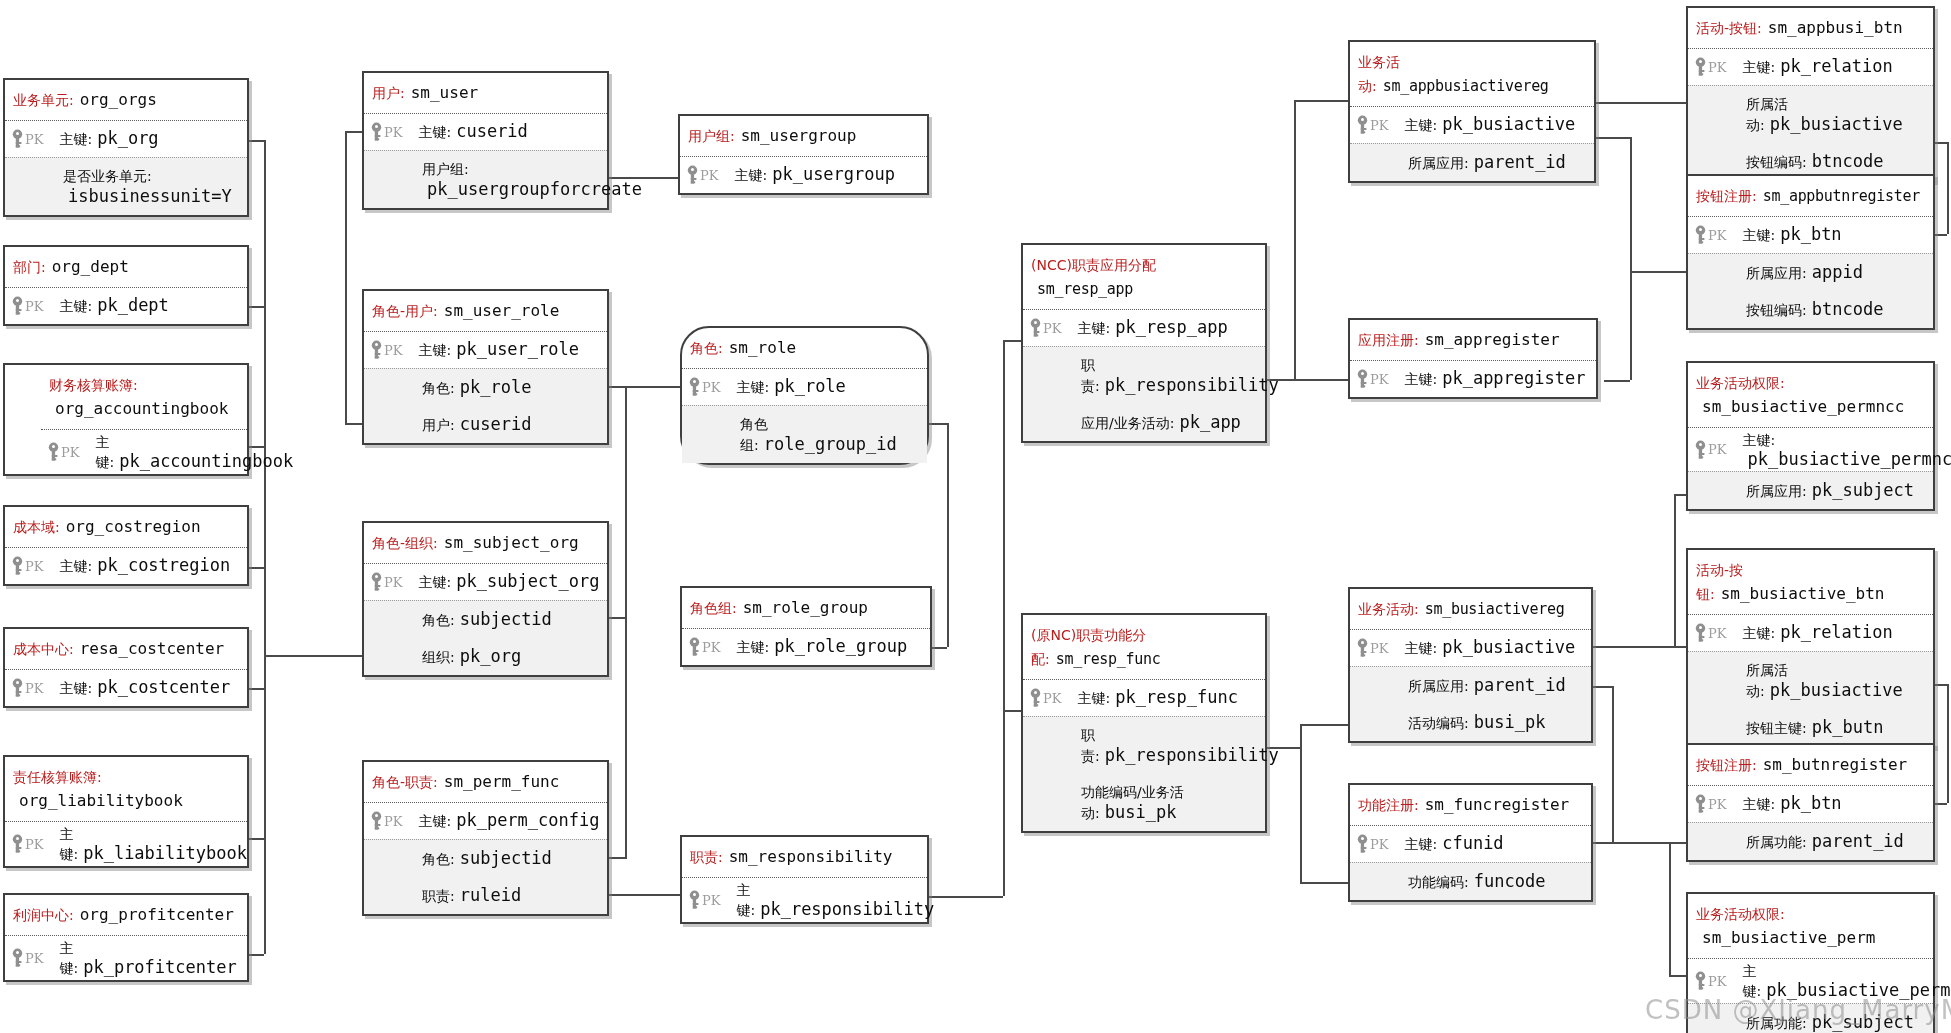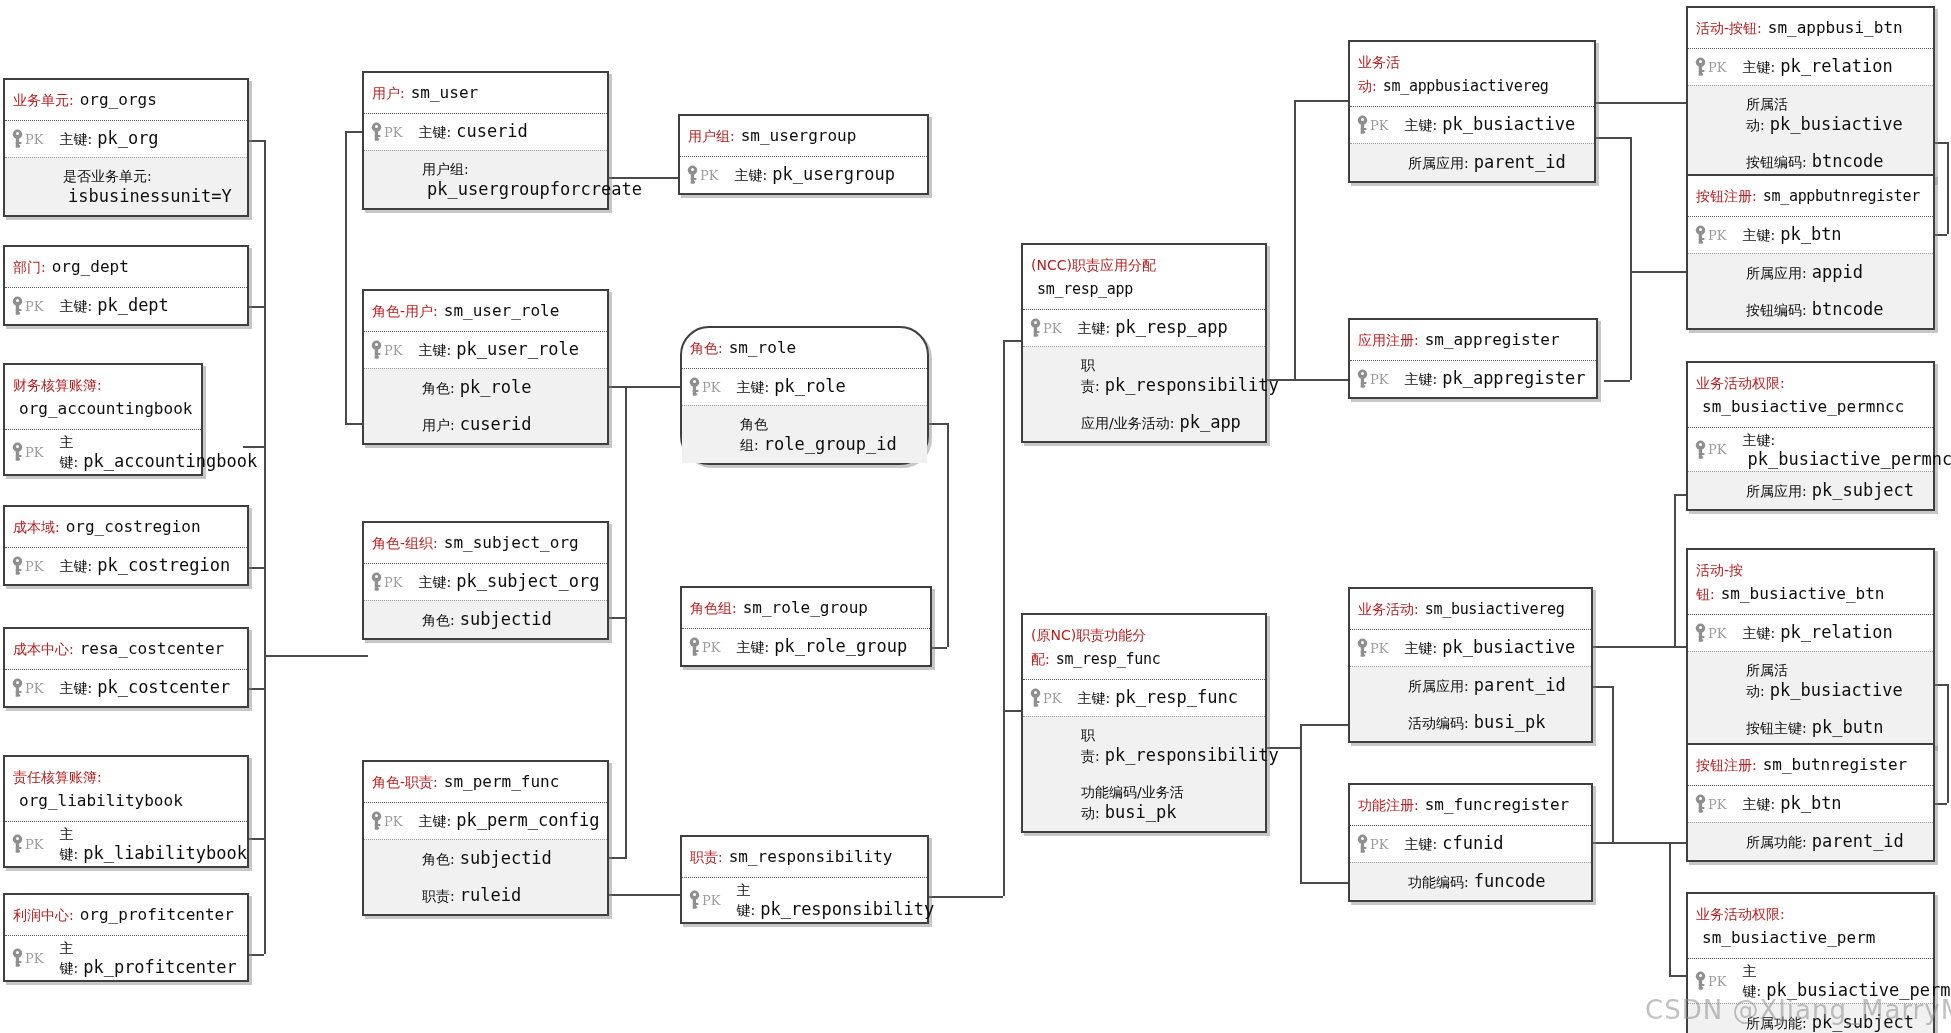--- a/index.html
+++ b/index.html
@@ -114,7 +114,7 @@
         <div class="pk-text"><span class="zh">主键:</span><span class="val">pk_dept</span></div>
       </div>
     </div>
-    <div class="entity" style="left: 3px; top: 363px; width: 200px;">
+    <div class="entity" style="left: 3px; top: 363px; width: 246px; padding-left: 36px;">
       <div class="e-title"><span class="zh">财务核算账簿:</span><br><span class="tbl">org_accountingbook</span></div>
       <div class="e-pk">
         <span class="key-icon">

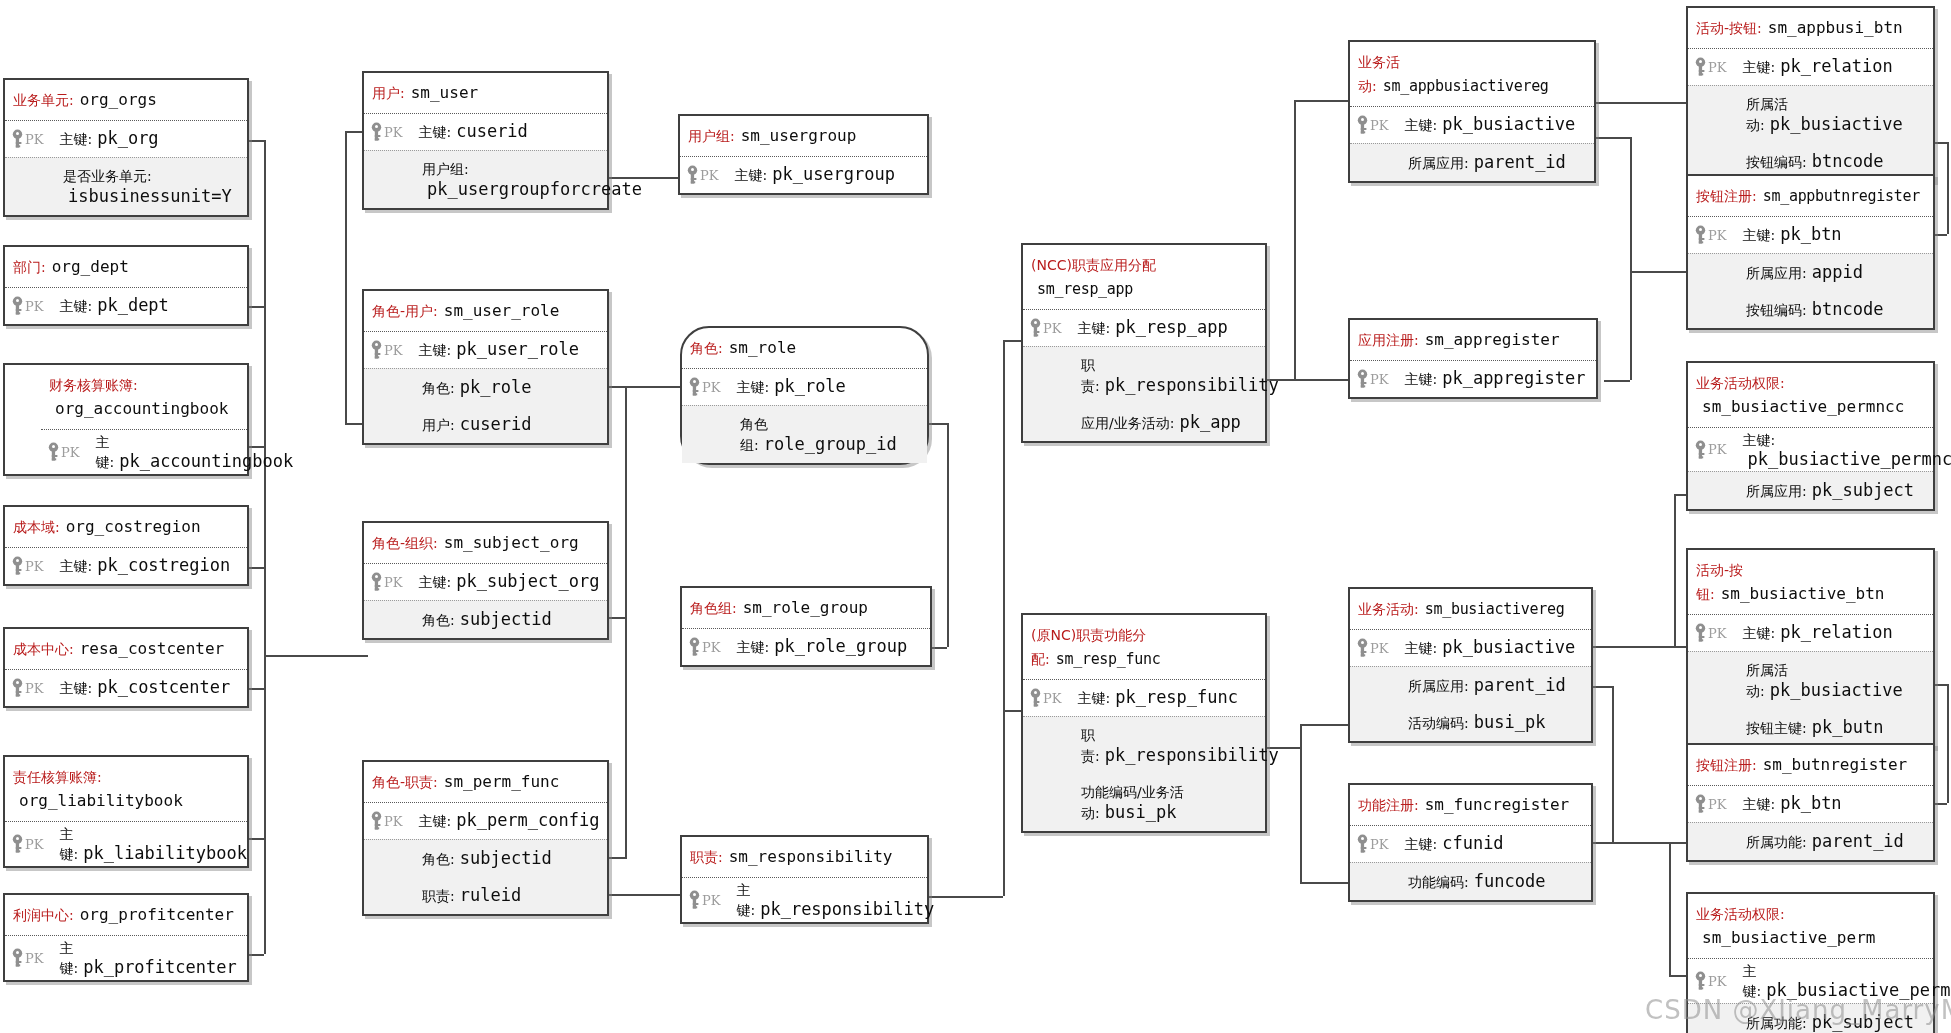--- a/index.html
+++ b/index.html
@@ -250,6 +250,7 @@
       </div>
       <div class="e-attrs">
         <div class="e-attr"><span class="zh">角色:</span><span class="val">subjectid</span></div>
+        <div class="e-attr"><span class="zh">组织:</span><span class="val">pk_org</span></div>
       </div>
     </div>
     <div class="entity" style="left: 362px; top: 760px; width: 247px;">

